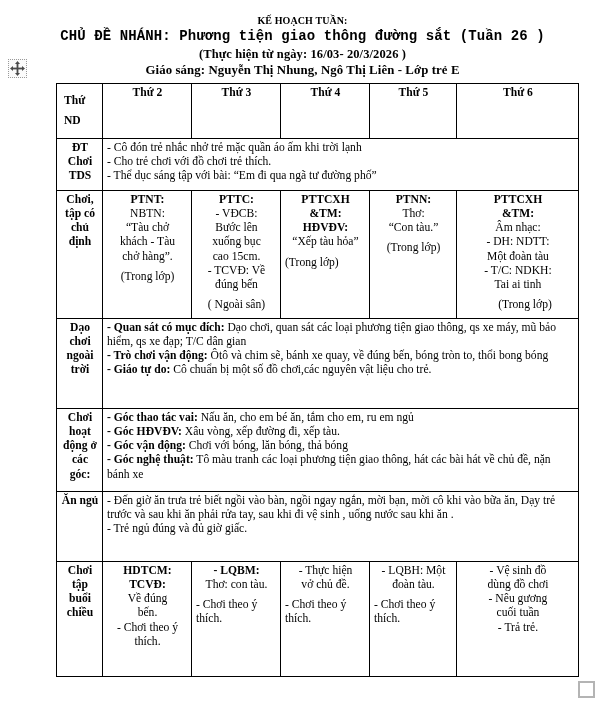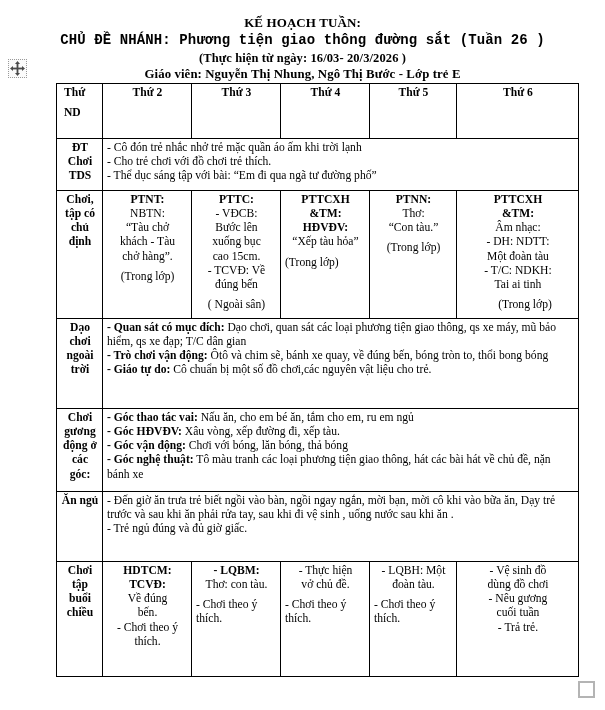--- a/index.html
+++ b/index.html
@@ -31,7 +31,7 @@
     letter-spacing: 0.1px;
     white-space: nowrap;
   }
-  .title-line.l1 { font-size: 13px; }
+  .title-line.l1 { font-size: 10px; }
   .title-line.l2 { font-size: 14px; font-family: Liberation Mono, monospace; }
   .title-line.l3 { font-size: 12.5px; }
   .title-line.l4 { font-size: 12.8px; }

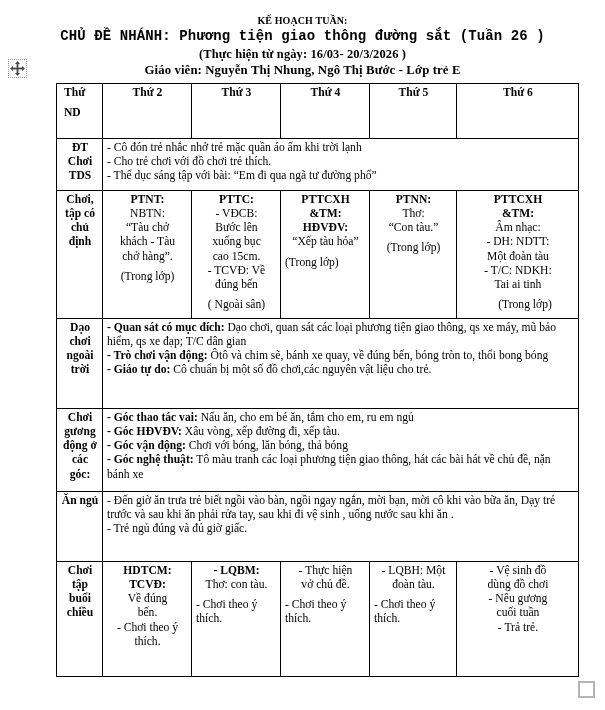--- a/index.html
+++ b/index.html
@@ -113,7 +113,7 @@
   <div class="title-line l1">KẾ HOẠCH TUẦN:</div>
   <div class="title-line l2">CHỦ ĐỀ NHÁNH: Phương tiện giao thông đường sắt (Tuần 26 )</div>
   <div class="title-line l3">(Thực hiện từ ngày: 16/03- 20/3/2026 )</div>
-  <div class="title-line l4">Giáo viên: Nguyễn Thị Nhung, Ngô Thị Bước - Lớp trẻ E</div>
+  <div class="title-line l4">Giáo sáng: Nguyễn Thị Nhung, Ngô Thị Liên - Lớp trẻ E</div>
 </div>
 
 <div class="move-handle">

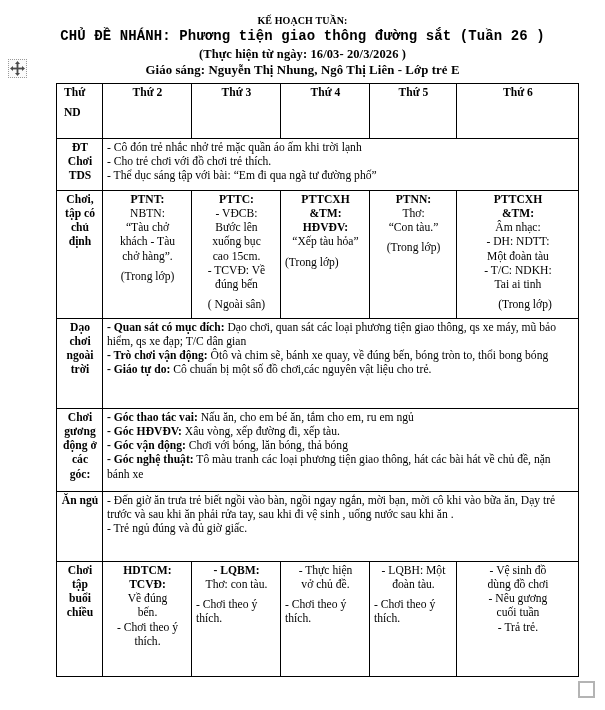--- a/index.html
+++ b/index.html
@@ -143,7 +143,7 @@
   <tbody id="table-body">
       <tr style="height: 50px;">
         <td class="rowhead" style="height:50px;">
-          <span class="line" style="text-align:left;padding-left:3px;">Thứ</span>
+          <span class="line" style="text-align:left;padding-left:3px;margin-top:8px;">Thứ</span>
           <span class="spacer"></span>
           <span class="line" style="text-align:left;padding-left:3px;">ND</span>
         </td>

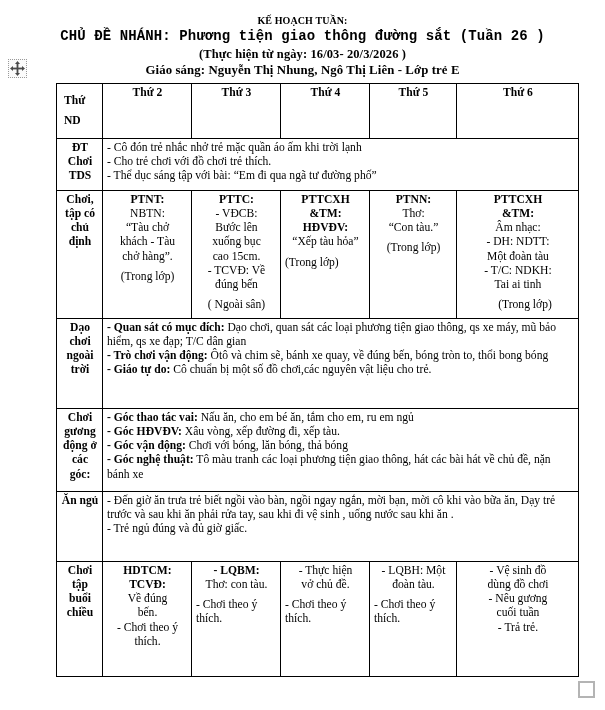--- a/index.html
+++ b/index.html
@@ -234,7 +234,7 @@
       <tr style="height: 83px;">
         <td class="rowhead">
           <span class="line">Chơi</span>
-          <span class="line">gương</span>
+          <span class="line">hoạt</span>
           <span class="line">động ở</span>
           <span class="line">các góc:</span>
         </td>

